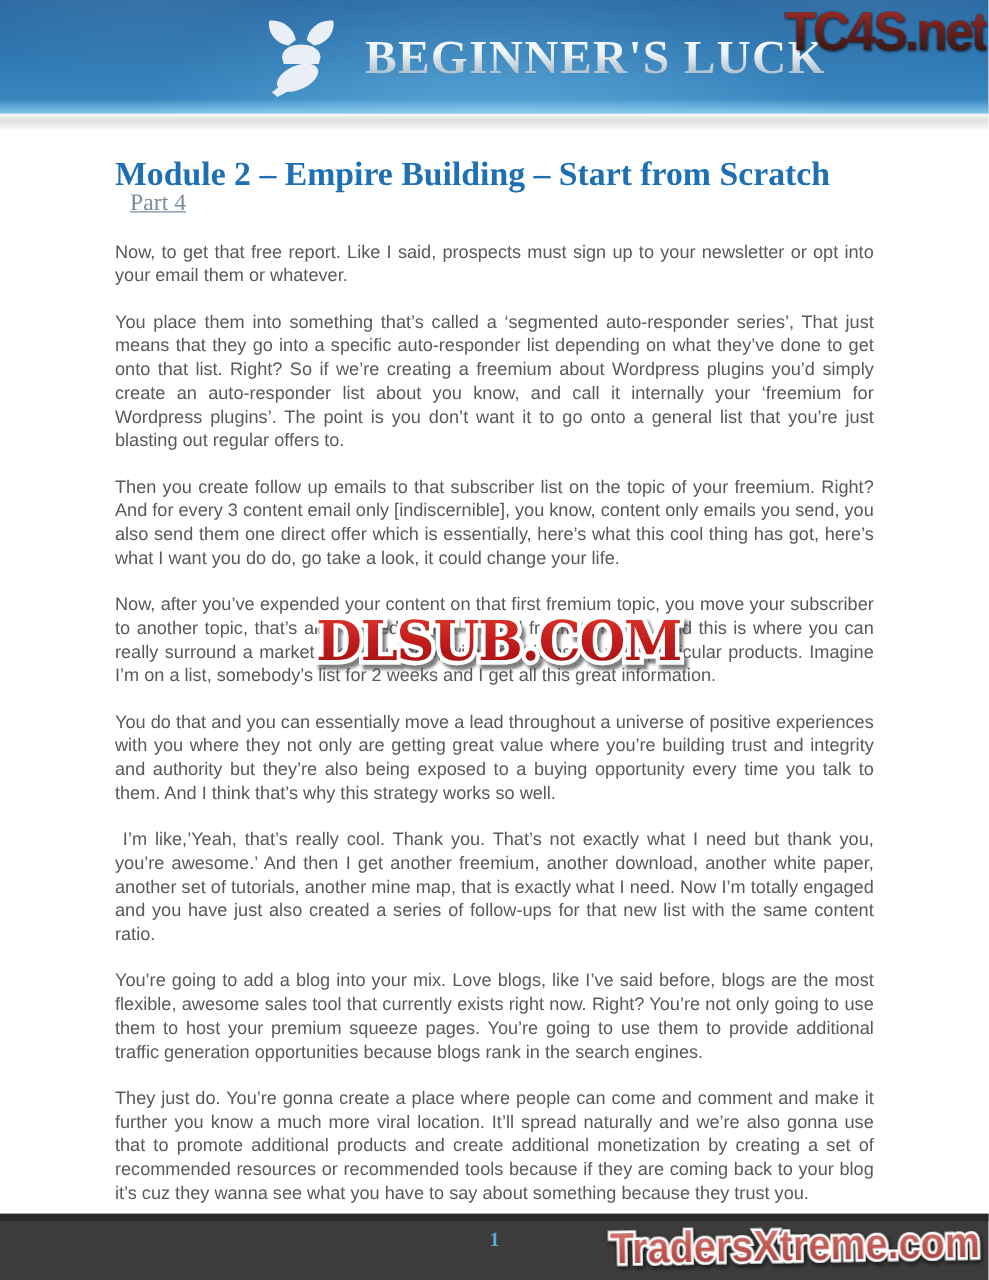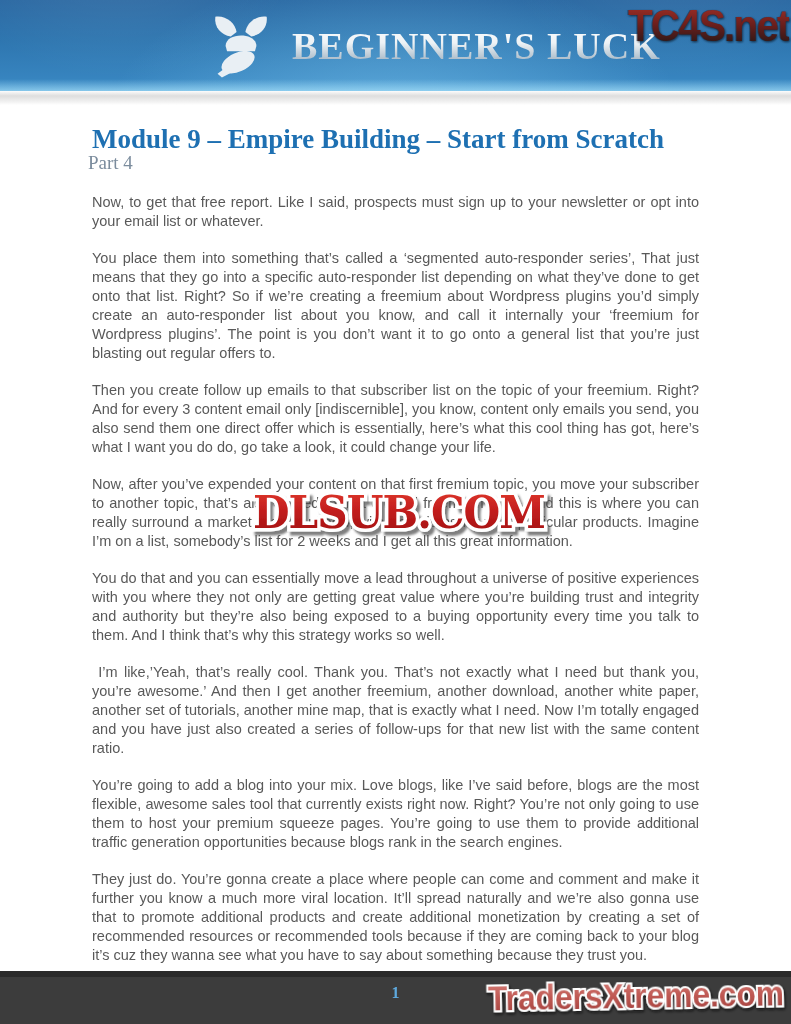--- a/index.html
+++ b/index.html
@@ -92,7 +92,7 @@
   </div>
   <div class="banner-shadow"></div>
 
-  <div class="doc-title">Module 9 – Empire Building – Start from Scratch</div>
+  <div class="doc-title">Module 2 – Empire Building – Start from Scratch</div>
   <div class="doc-subtitle">Part 4</div>
 
   <div class="doc-body">

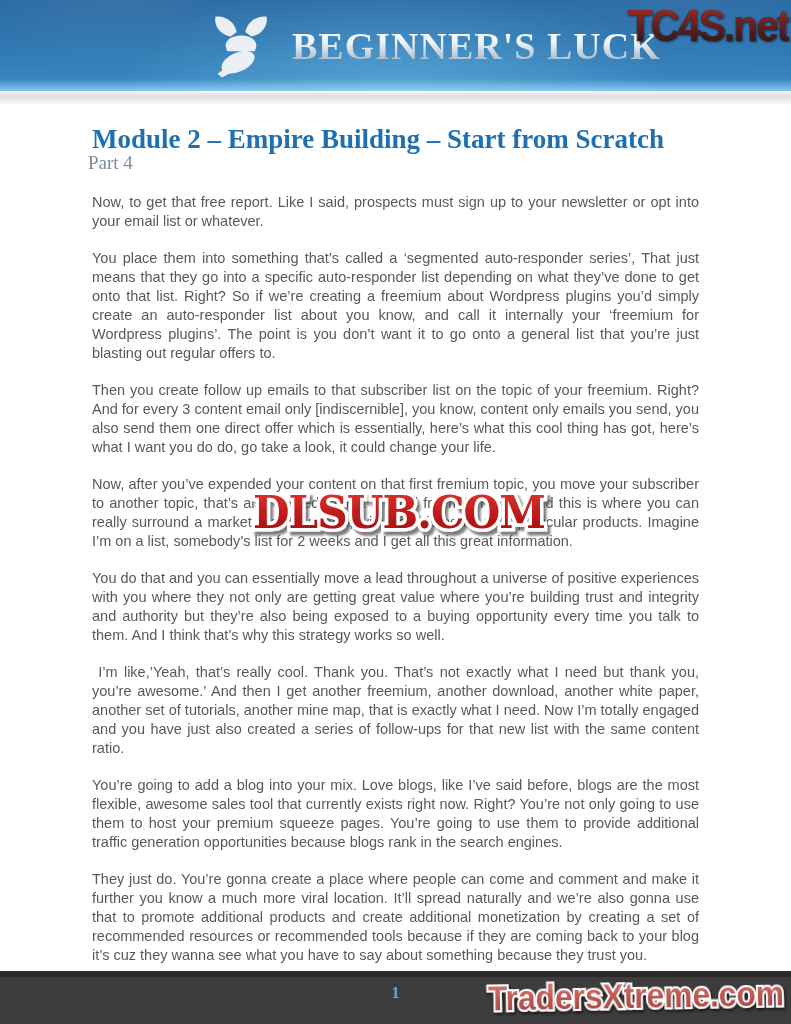--- a/index.html
+++ b/index.html
@@ -46,8 +46,8 @@
     font-family:"Liberation Serif",serif;font-size:27px;font-weight:600;color:#1e70b2;white-space:nowrap;
   }
   .doc-subtitle{
-    position:absolute;left:88px;top:152px;
-    font-family:"Liberation Serif",serif;font-size:19px;font-weight:500;color:#7b8c9d;
+    position:absolute;left:104px;top:152px;
+    font-family:"Liberation Serif",serif;font-size:19px;font-weight:500;color:#7b8c9d;text-decoration:underline;
   }
   .doc-body{
     position:absolute;left:92px;top:193px;width:607px;

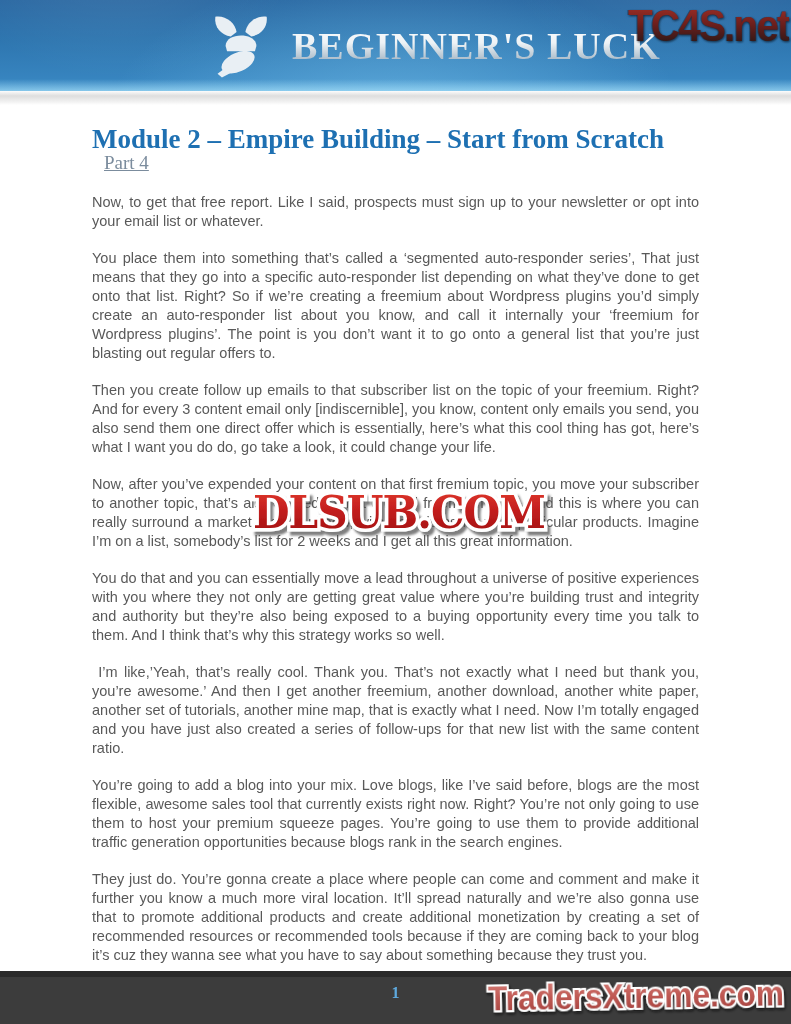--- a/index.html
+++ b/index.html
@@ -96,7 +96,7 @@
   <div class="doc-subtitle">Part 4</div>
 
   <div class="doc-body">
-    <p>Now, to get that free report. Like I said, prospects must sign up to your newsletter or opt into your email list or whatever.</p>
+    <p>Now, to get that free report. Like I said, prospects must sign up to your newsletter or opt into your email them or whatever.</p>
     <p>You place them into something that’s called a ‘segmented auto-responder series’, That just means that they go into a specific auto-responder list depending on what they’ve done to get onto that list. Right? So if we’re creating a freemium about Wordpress plugins you’d simply create an auto-responder list about you know, and call it internally your ‘freemium for Wordpress plugins’. The point is you don’t want it to go onto a general list that you’re just blasting out regular offers to.</p>
     <p>Then you create follow up emails to that subscriber list on the topic of your freemium. Right? And for every 3 content email only [indiscernible], you know, content only emails you send, you also send them one direct offer which is essentially, here’s what this cool thing has got, here’s what I want you do do, go take a look, it could change your life.</p>
     <p>Now, after you’ve expended your content on that first fremium topic, you move your subscriber to another topic, that’s also related to that original freemium topic. And this is where you can really surround a market, like you know, with freemiums for your particular products. Imagine I’m on a list, somebody’s list for 2 weeks and I get all this great information.</p>

